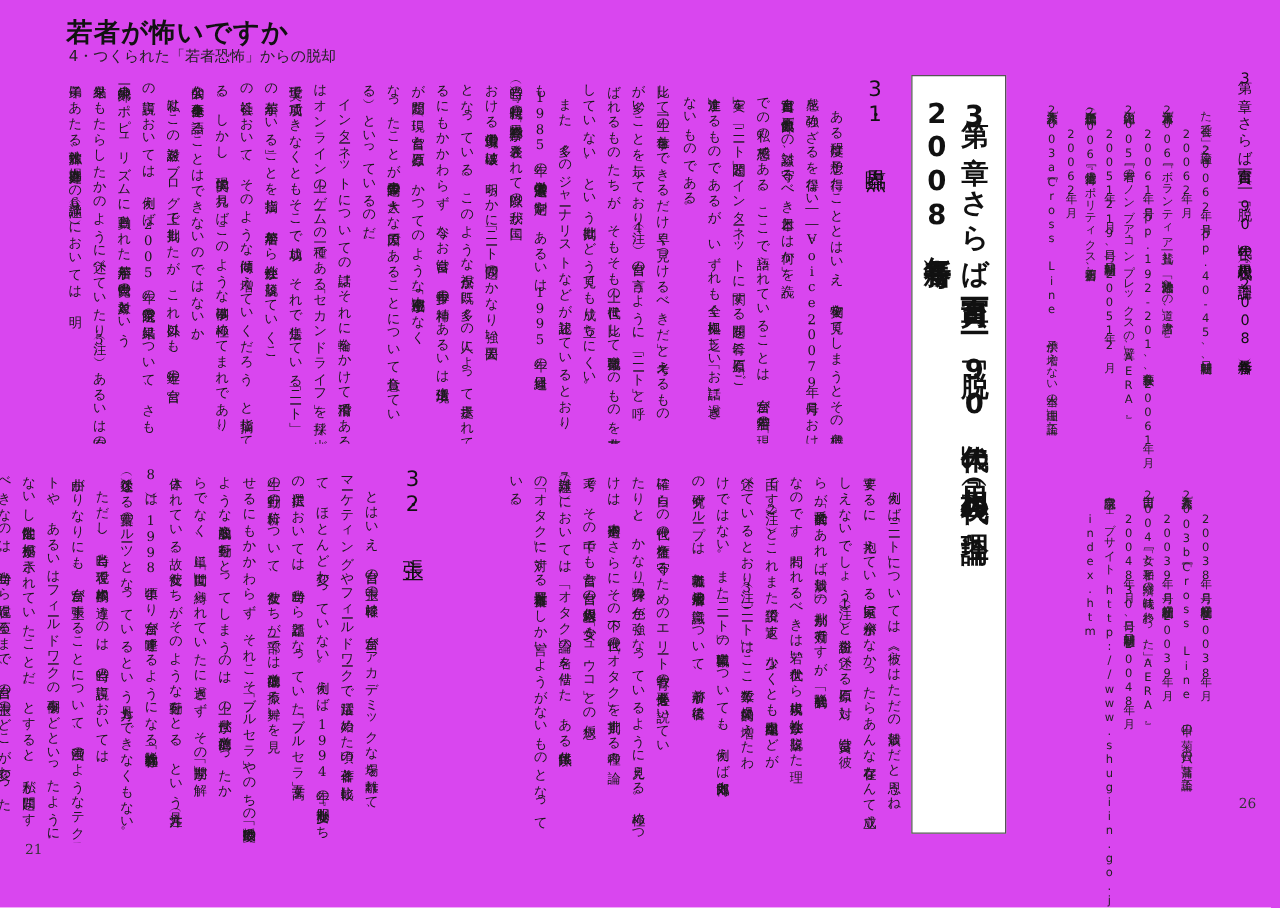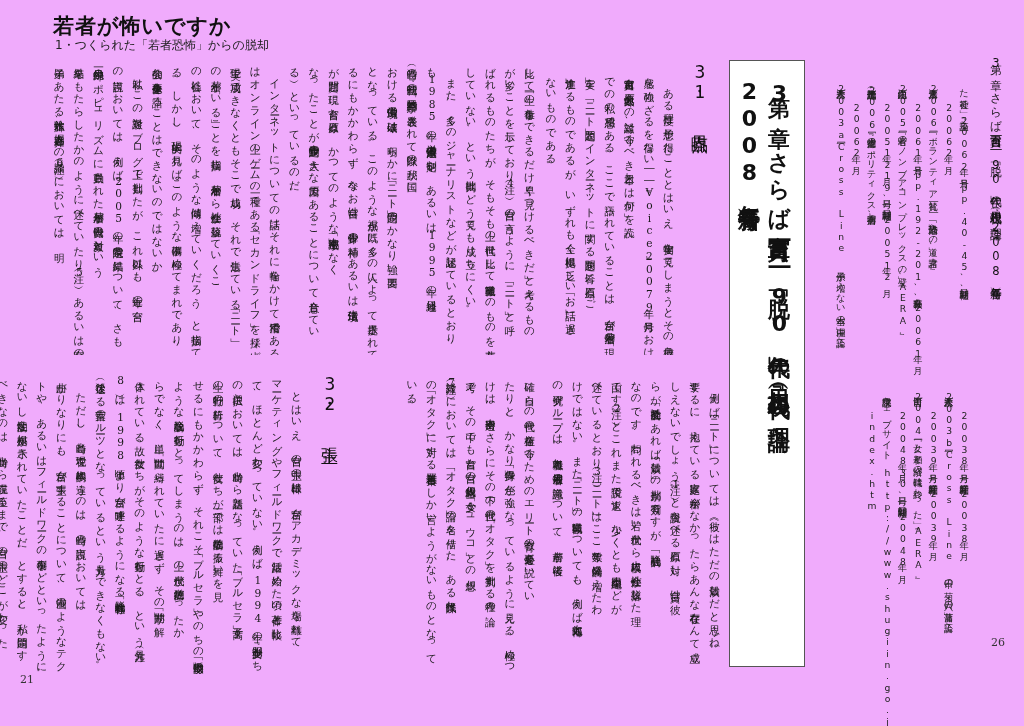--- a/index.html
+++ b/index.html
@@ -5,7 +5,7 @@
   html, body { margin: 0; padding: 0; background: #ffffff; }
   body { width: 1024px; height: 726px; position: relative; overflow: hidden;
          font-family: "DejaVu Serif", "Liberation Serif", serif; color: #1a1a1a; }
-  .spread { position: absolute; inset: 0; background: #f0abfc; }
+  .spread { position: absolute; inset: 0; background: #d946ef; }
 
   
   .lp-title { position: absolute; left: 53px; top: 12px; font-family: "DejaVu Sans", sans-serif;

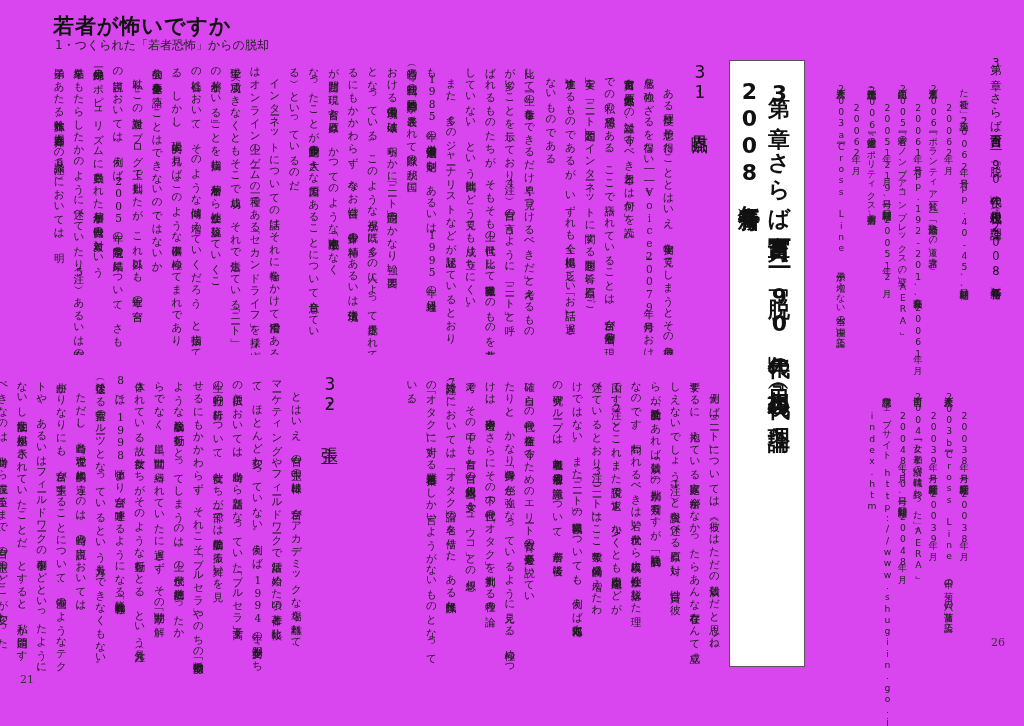--- a/index.html
+++ b/index.html
@@ -48,7 +48,7 @@
 <div class="spread">
 
   <div class="lp-title">若者が怖いですか</div>
-  <div class="lp-subtitle">1・つくられた「若者恐怖」からの脱却</div>
+  <div class="lp-subtitle">4・つくられた「若者恐怖」からの脱却</div>
 
   <div class="vblock" id="lp-upper" style="right: 485px; top: 60px; height: 295px; width: 500px;">
       <span class="line">比して「一生の仕事をできるだけ早く見つけるべきだ」と考えるもの</span>

